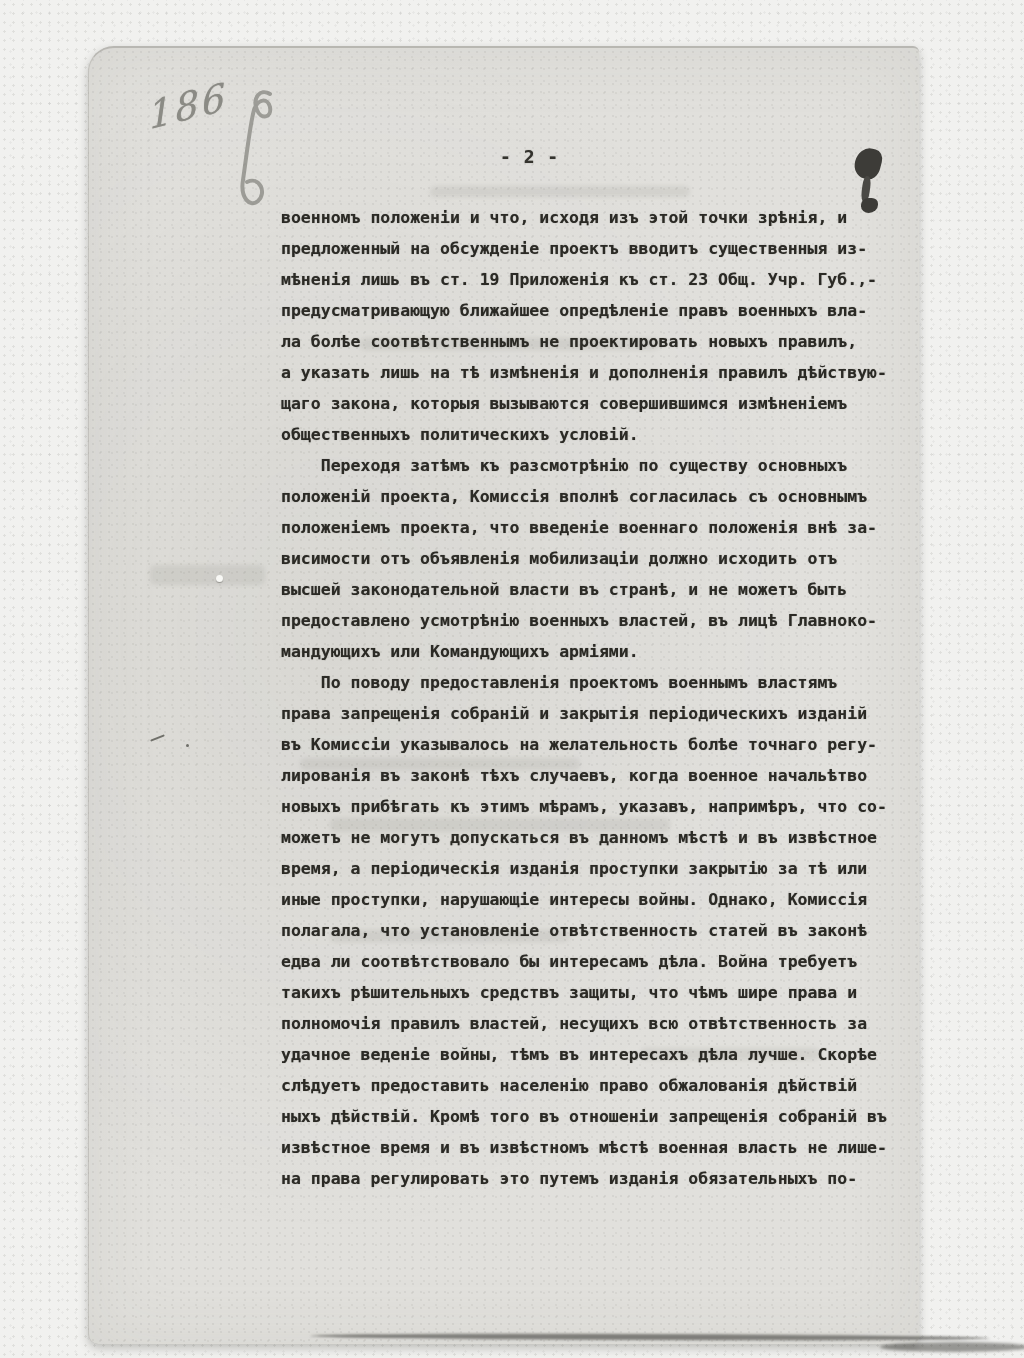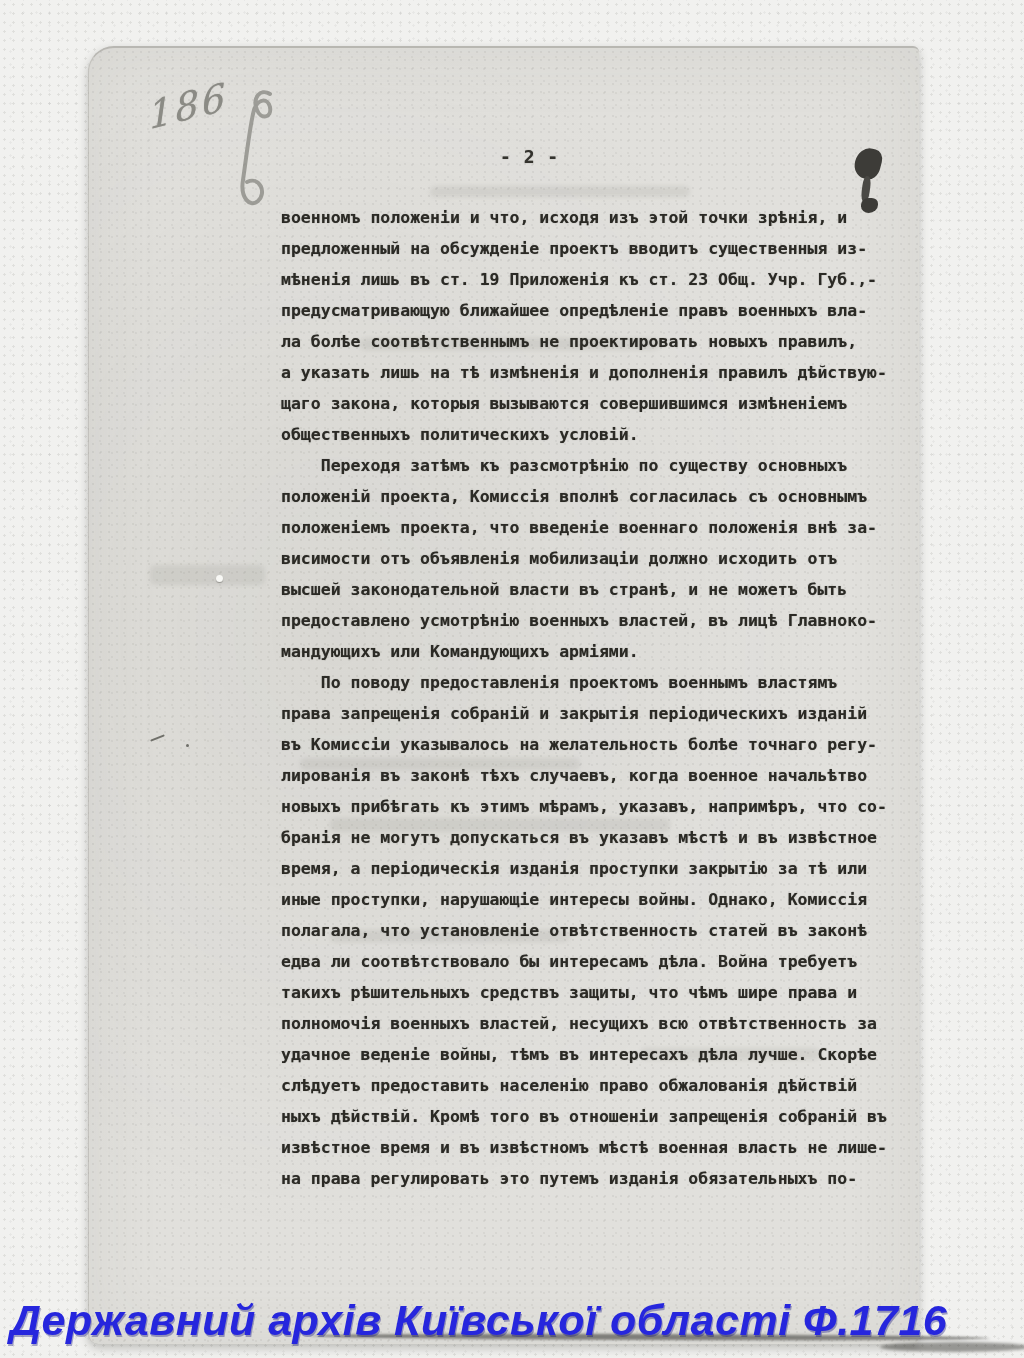--- a/index.html
+++ b/index.html
@@ -123,7 +123,7 @@
       <div class="tline">въ Комиссіи указывалось на желательность болѣе точнаго регу-</div>
       <div class="tline">лированія въ законѣ тѣхъ случаевъ, когда военное начальѣтво</div>
       <div class="tline">новыхъ прибѣгать къ этимъ мѣрамъ, указавъ, напримѣръ, что со-</div>
-      <div class="tline">бранія не могутъ допускаться въ указавъ мѣстѣ и въ извѣстное</div>
+      <div class="tline">можетъ не могутъ допускаться въ данномъ мѣстѣ и въ извѣстное</div>
       <div class="tline">время, а періодическія изданія проступки закрытію за тѣ или</div>
       <div class="tline">иные проступки, нарушающіе интересы войны. Однако, Комиссія</div>
       <div class="tline">полагала, что установленіе отвѣтственность статей въ законѣ</div>

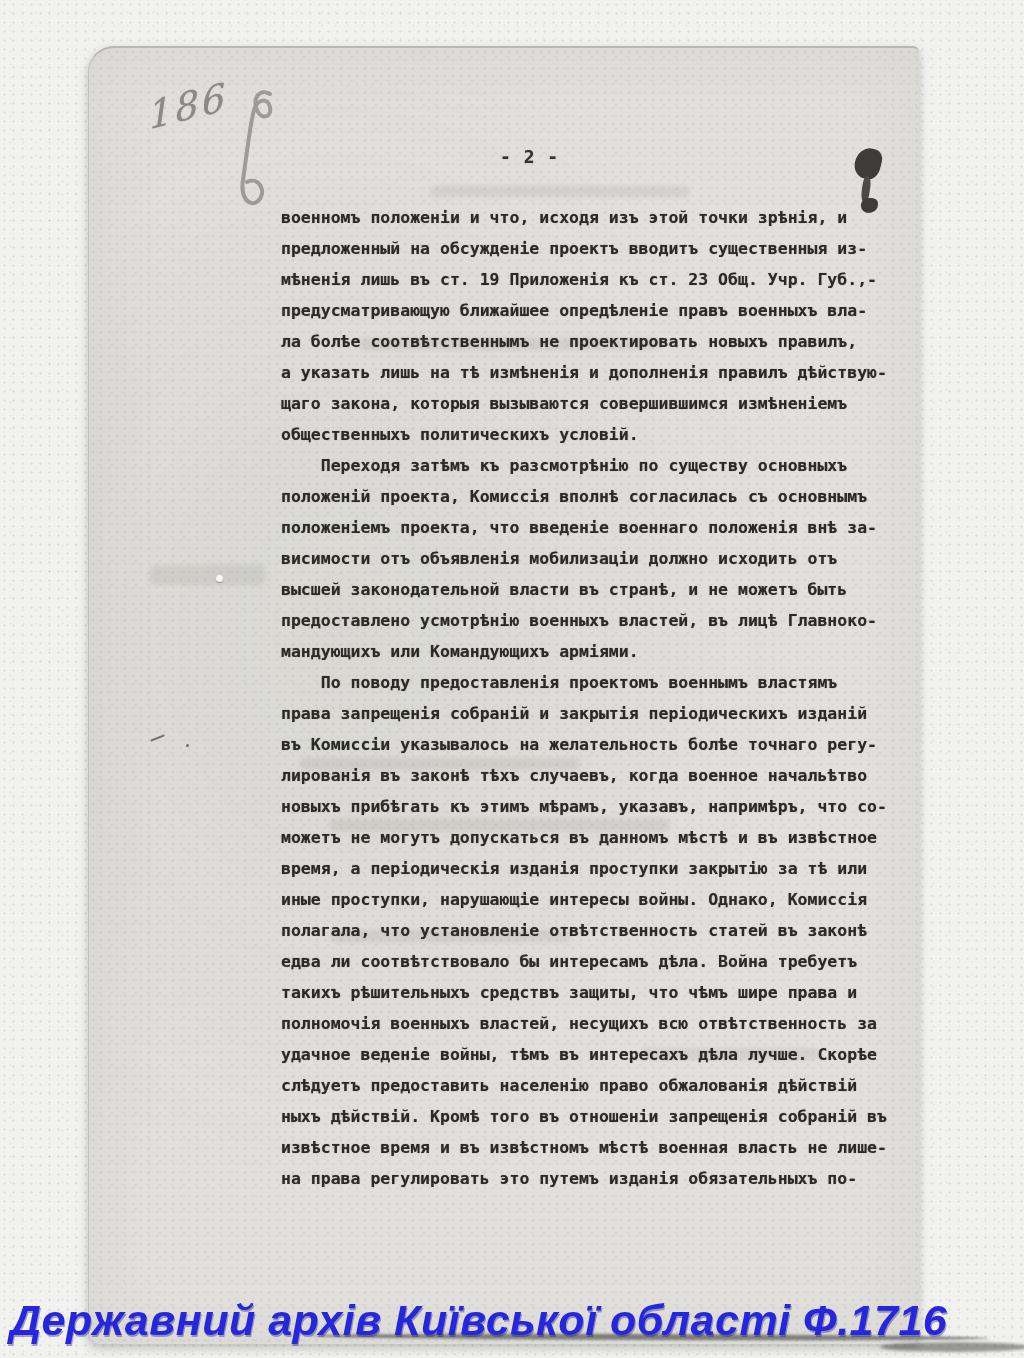--- a/index.html
+++ b/index.html
@@ -129,7 +129,7 @@
       <div class="tline">полагала, что установленіе отвѣтственность статей въ законѣ</div>
       <div class="tline">едва ли соотвѣтствовало бы интересамъ дѣла. Война требуетъ</div>
       <div class="tline">такихъ рѣшительныхъ средствъ защиты, что чѣмъ шире права и</div>
-      <div class="tline">полномочія военныхъ властей, несущихъ всю отвѣтственность за</div>
+      <div class="tline">полномочія правилъ властей, несущихъ всю отвѣтственность за</div>
       <div class="tline">удачное веденіе войны, тѣмъ въ интересахъ дѣла лучше. Скорѣе</div>
       <div class="tline">слѣдуетъ предоставить населенію право обжалованія дѣйствій</div>
       <div class="tline">ныхъ дѣйствій. Кромѣ того въ отношеніи запрещенія собраній въ</div>

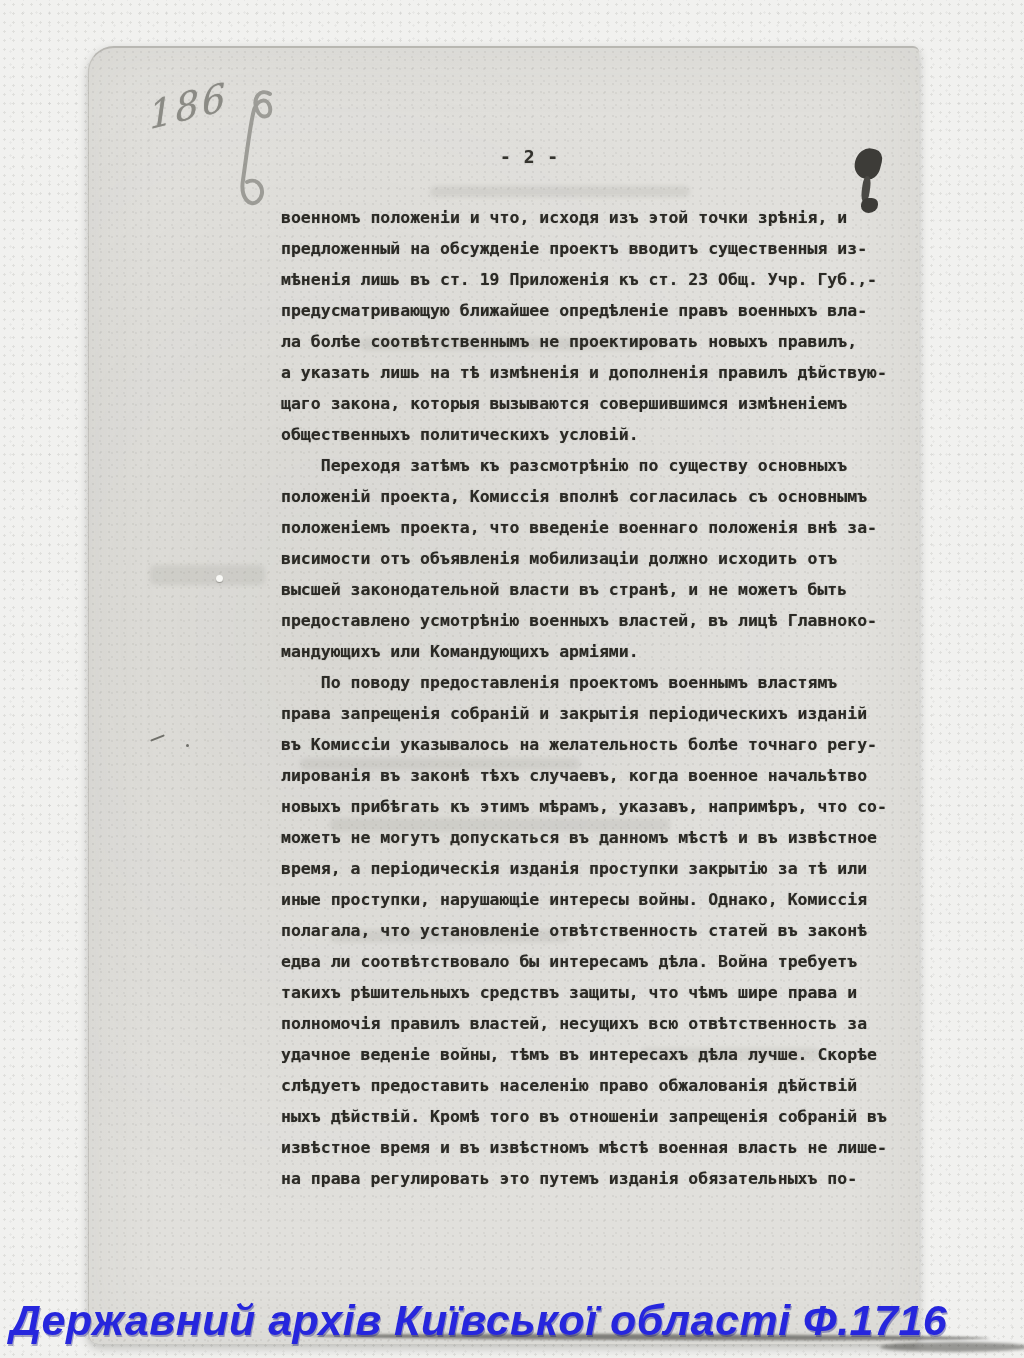--- a/index.html
+++ b/index.html
@@ -144,7 +144,6 @@
   <div class="bottom-shadow"></div>
   <div class="corner-shadow"></div>
 
-  <div class="watermark" style="color: rgb(38, 38, 221);">Державний архів Київської області Ф.1716</div>
 </div>
 
 </body></html>

